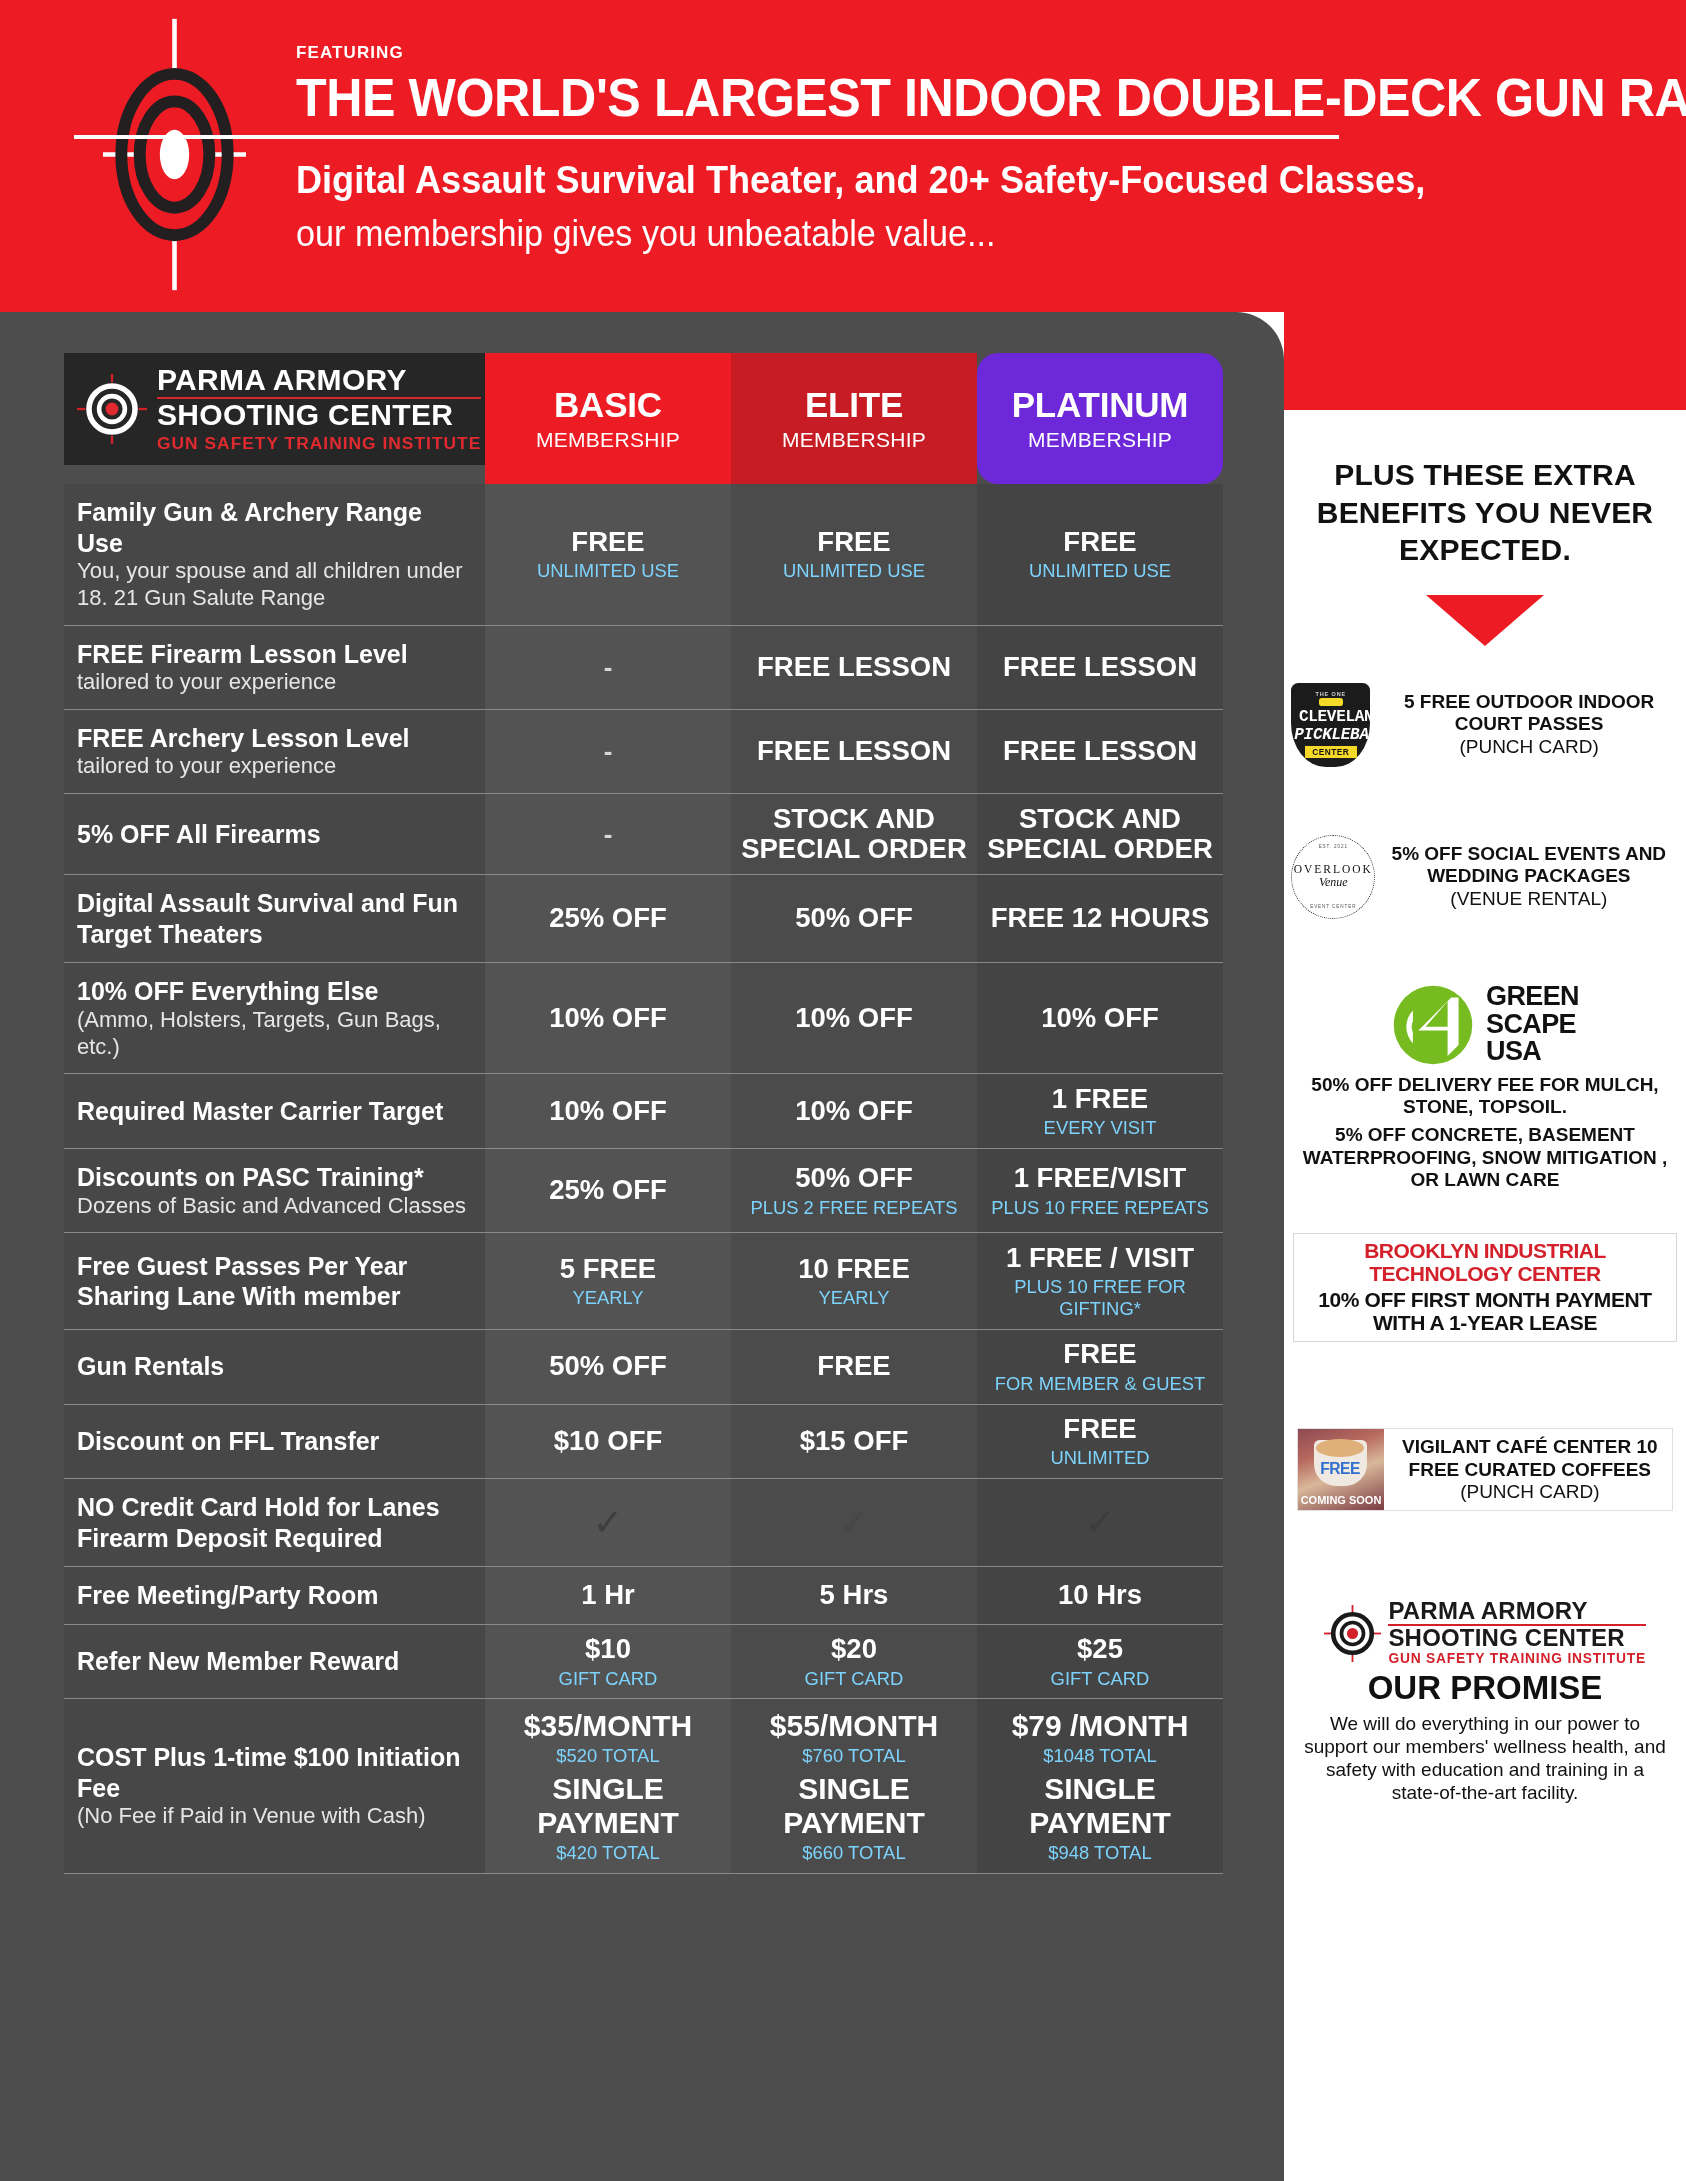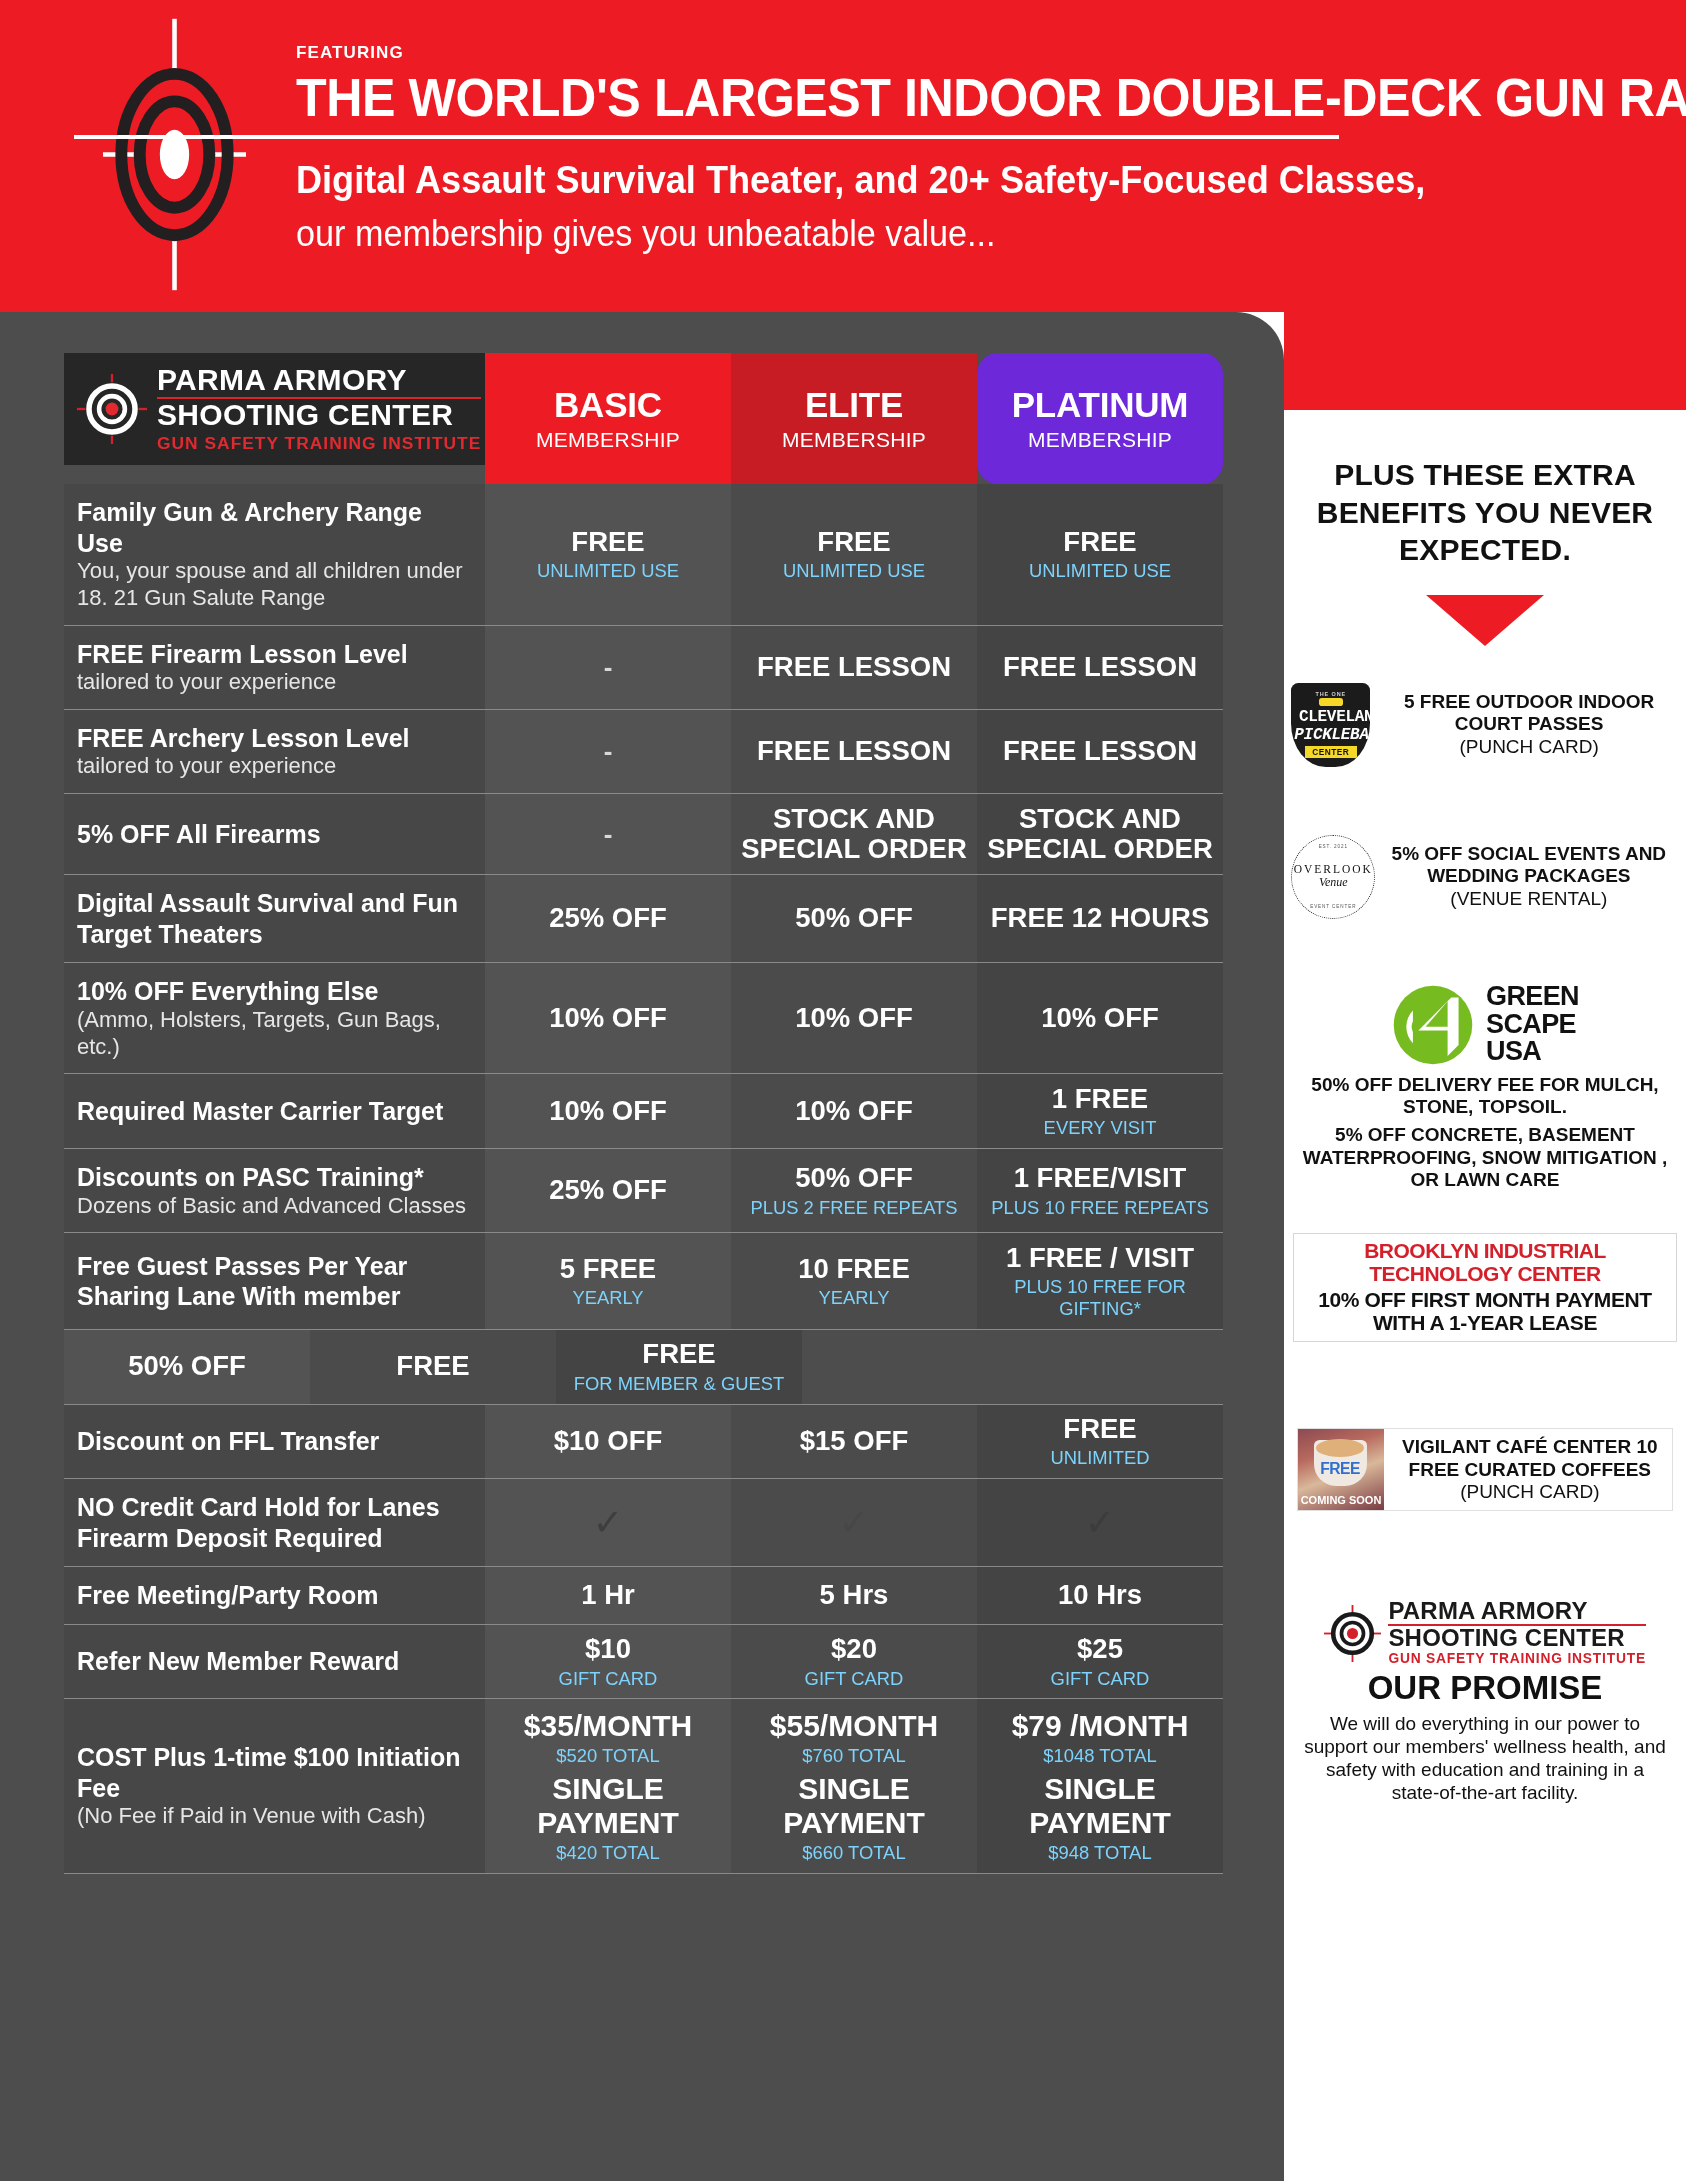--- a/index.html
+++ b/index.html
@@ -596,6 +596,9 @@
         </div>
       </div>
       <div class="trow">
+        <div class="c-feature">
+          <div class="feat-title">Gun Rentals</div>
+        </div>
         <div class="c-basic">
           <div class="val-main">50% OFF</div>
         </div>

